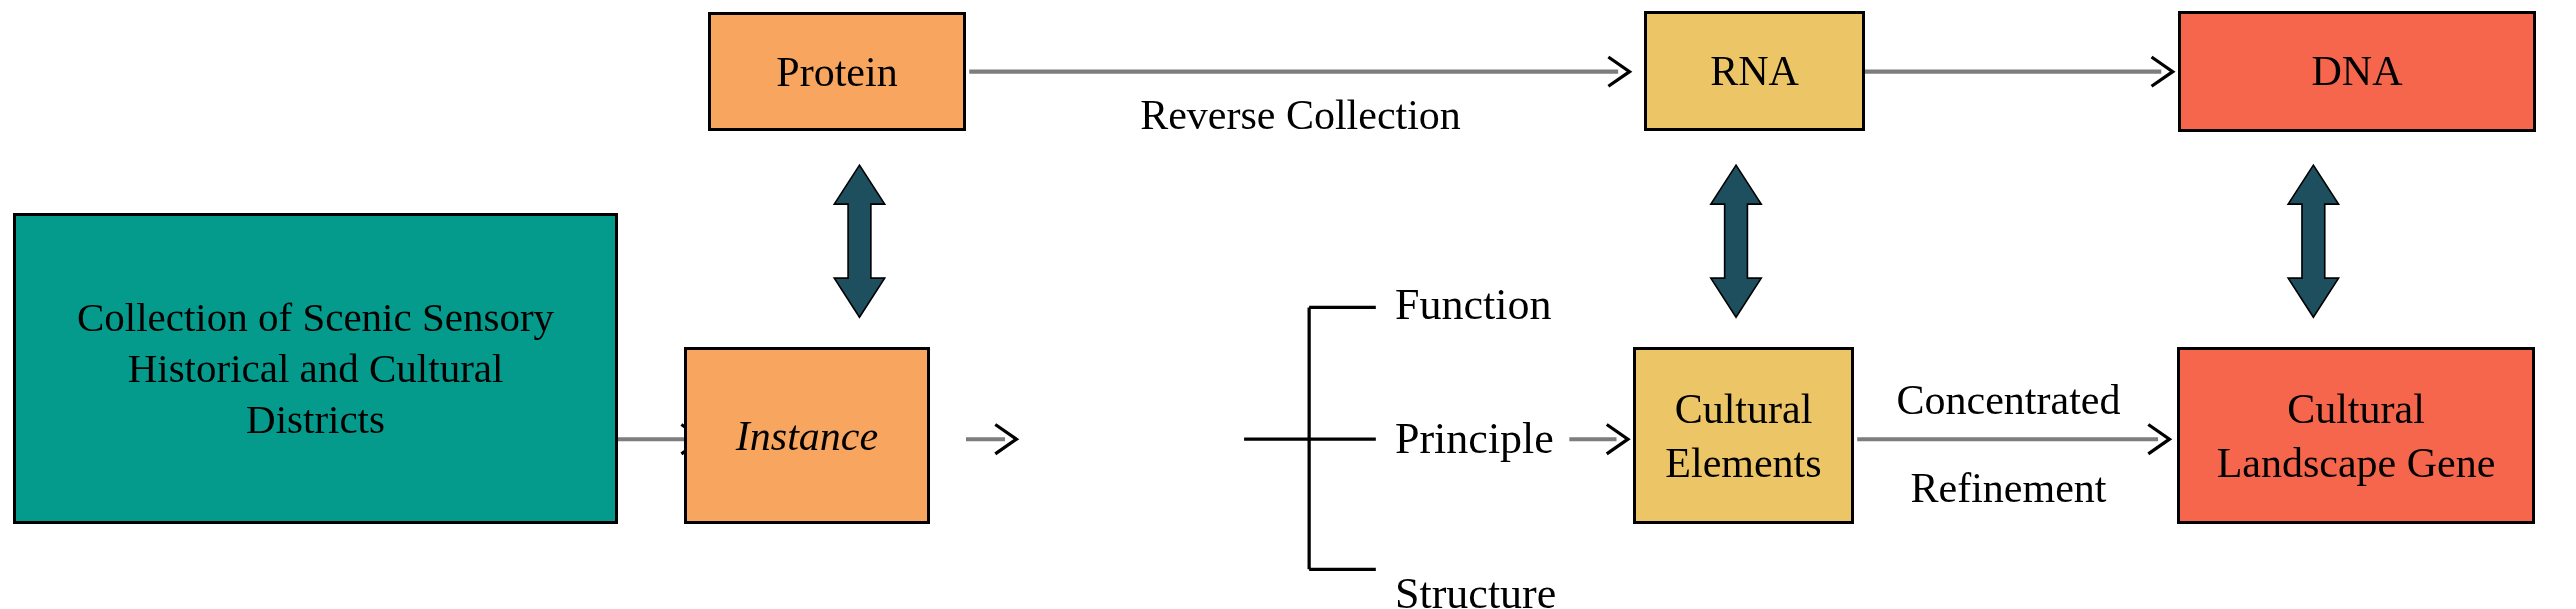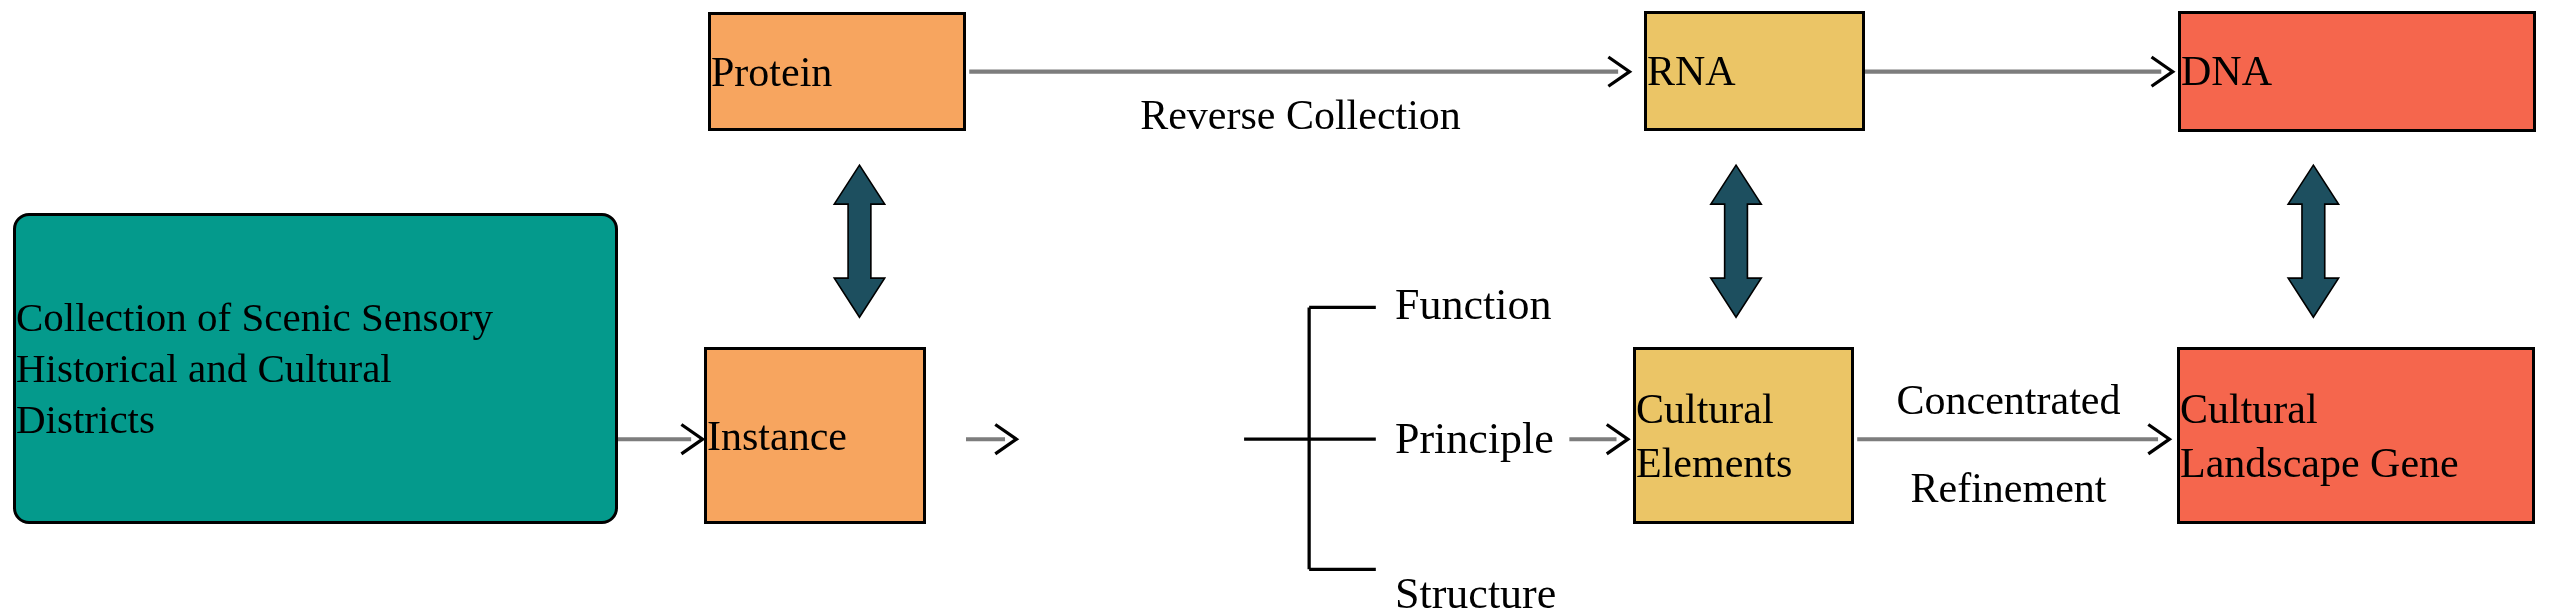--- a/index.html
+++ b/index.html
@@ -27,7 +27,7 @@
     border: 3.3px solid #000000;
     display: flex;
     flex-direction: column;
-    align-items: flex-start;
+    align-items: center;
     justify-content: center;
     text-align: center;
     font-size: 42px;

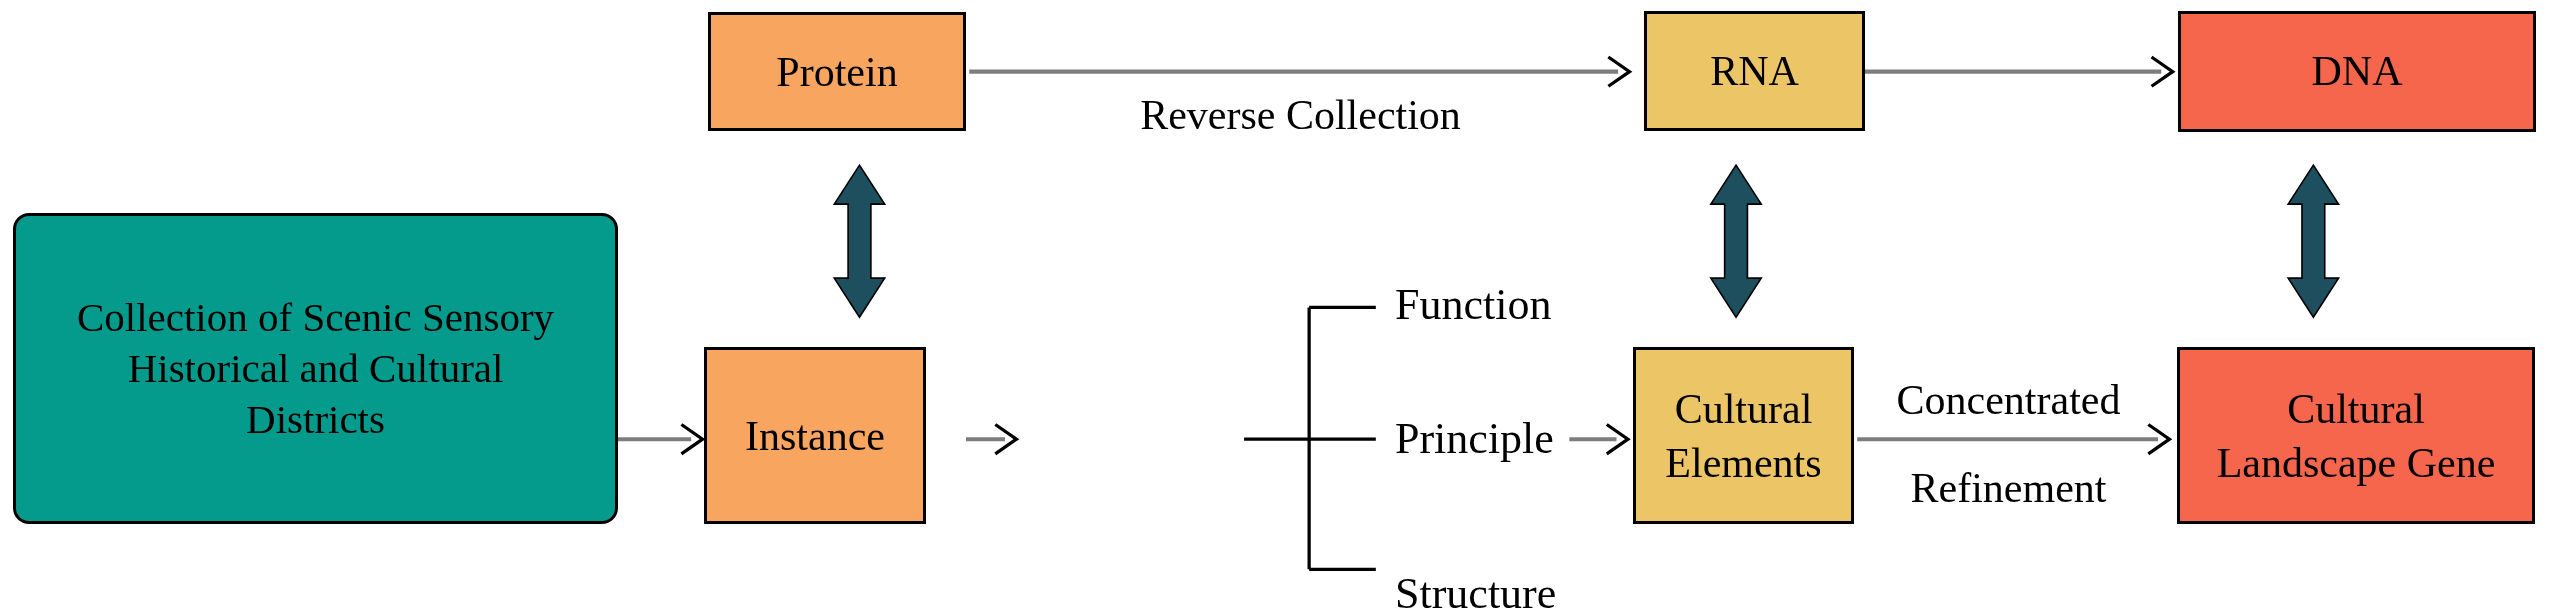--- a/index.html
+++ b/index.html
@@ -33,7 +33,7 @@
     font-size: 42px;
     line-height: 54px;
   }
-  #node-source { left: 13px; top: 213px; width: 605px; height: 311px; font-size: 41px; line-height: 51px; border-radius: 16px; }
+  #node-source { left: 13px; top: 213px; width: 605px; height: 311px; font-size: 41px; line-height: 51px; }
   #node-protein { left: 708px; top: 12.2px; width: 258px; height: 119px; }
   #node-rna { left: 1633px; top: 11.4px; width: 221px; height: 120px; margin-left: 11px; }
   #node-dna { left: 2178px; top: 10.6px; width: 358px; height: 121px; }

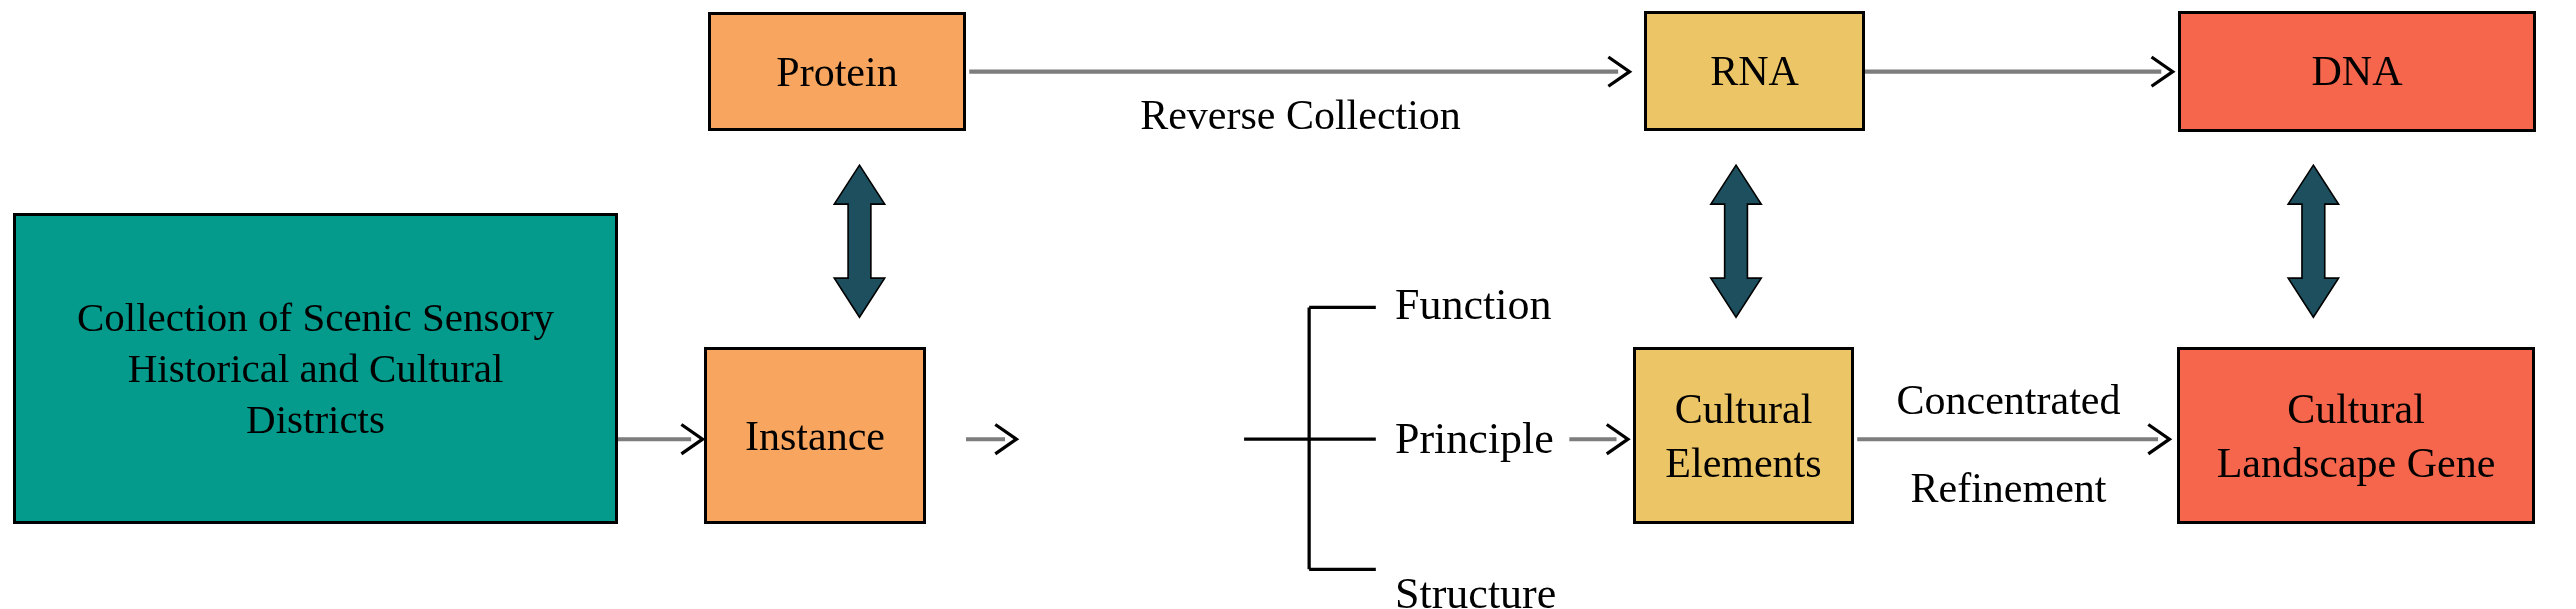--- a/index.html
+++ b/index.html
@@ -37,7 +37,7 @@
   #node-protein { left: 708px; top: 12.2px; width: 258px; height: 119px; }
   #node-rna { left: 1633px; top: 11.4px; width: 221px; height: 120px; margin-left: 11px; }
   #node-dna { left: 2178px; top: 10.6px; width: 358px; height: 121px; }
-  #node-instance { left: 704px; top: 347px; width: 222px; height: 177px; }
+  #node-instance { left: 684px; top: 347px; width: 246px; height: 177px; font-style: italic; }
   #node-abstract { left: 1020px; top: 347px; width: 224px; height: 177px; }
   #node-ce { left: 1633px; top: 347px; width: 221px; height: 177px; }
   #node-clg { left: 2177px; top: 347px; width: 358px; height: 177px; }

